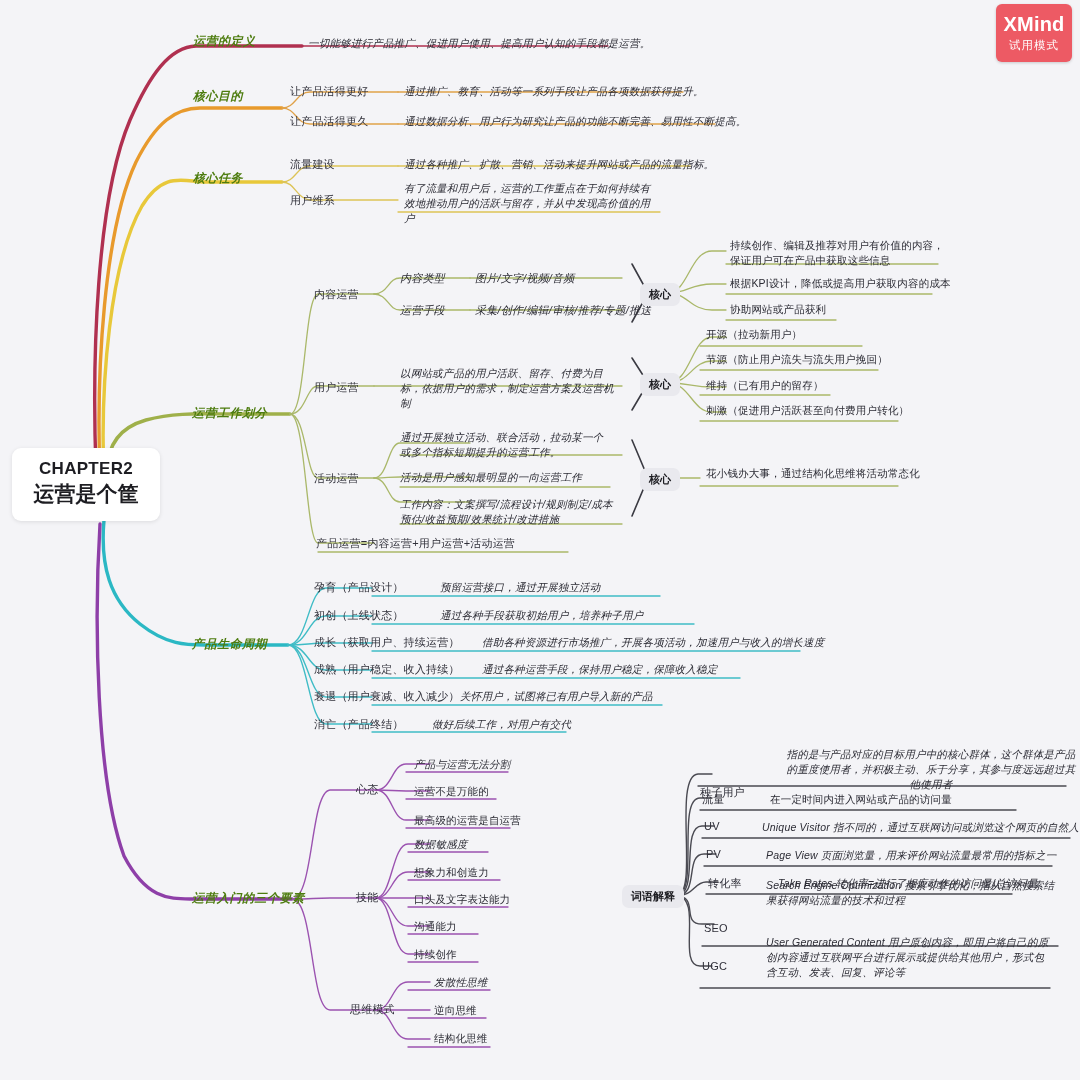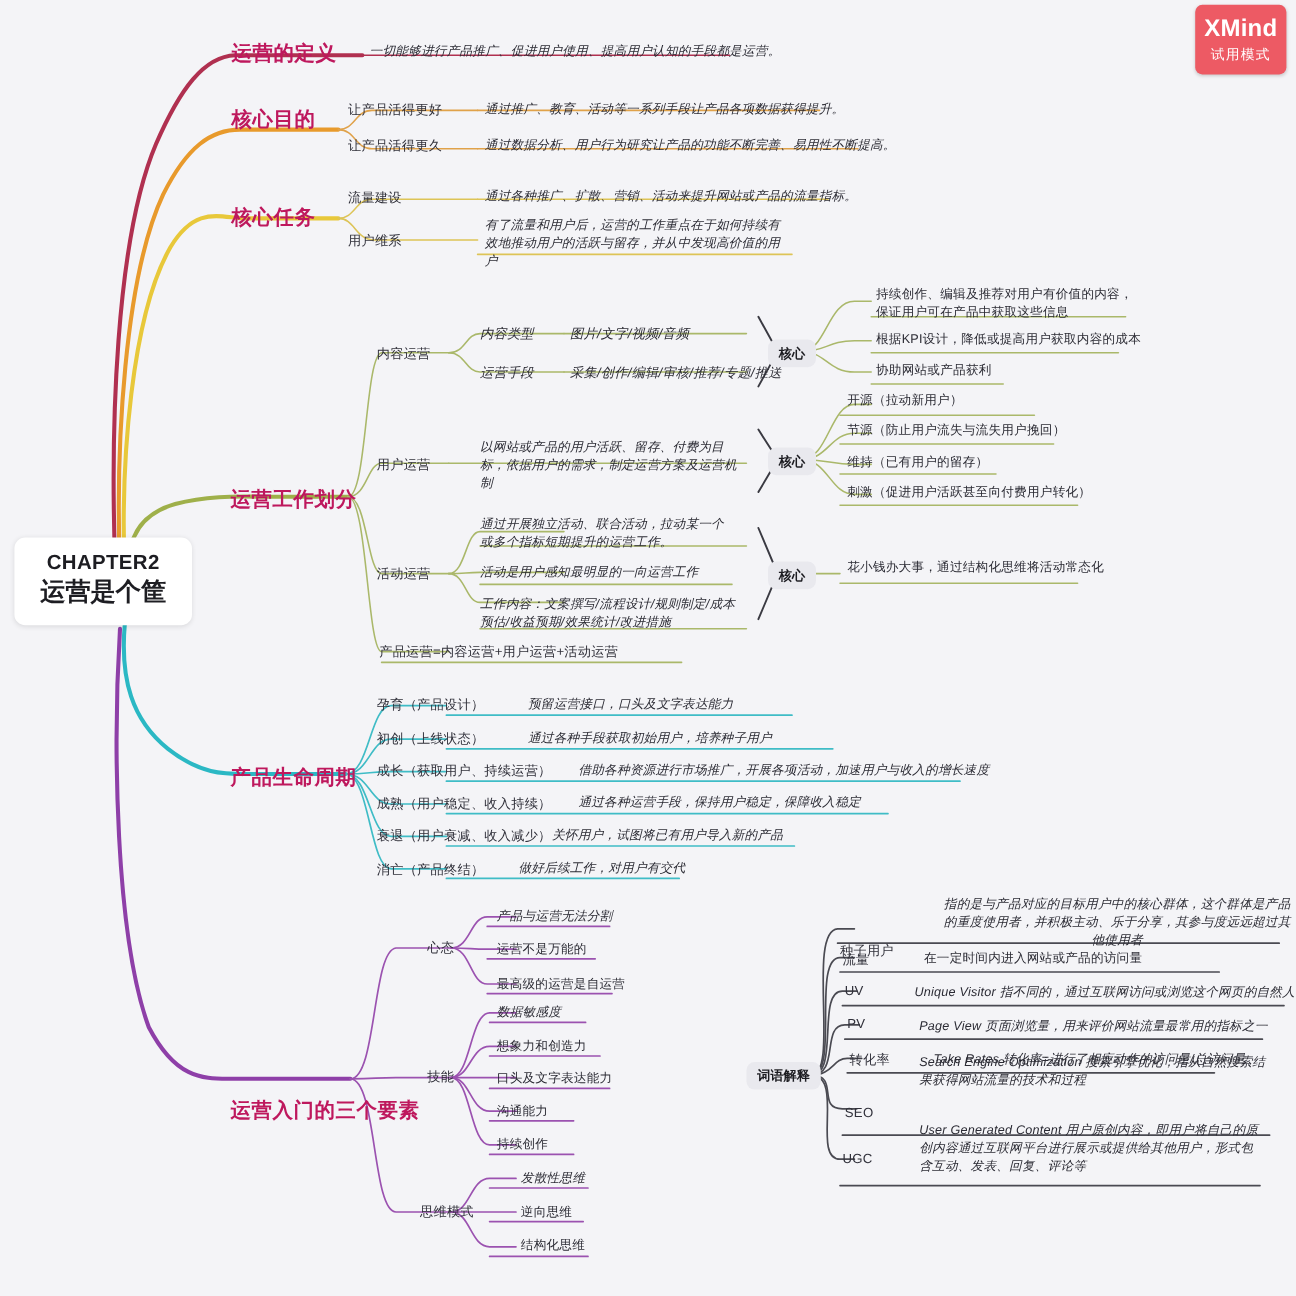--- a/index.html
+++ b/index.html
@@ -27,7 +27,7 @@
   #root-node .t2{font-size:21px;font-weight:bold;line-height:1.35;margin-top:1px;}
 
   
-  .lv1{font-size:17px;font-weight:bold;color:#be185d;letter-spacing:.5px;}
+  .lv1{font-size:12px;font-weight:bold;color:#4d7c0f;letter-spacing:.5px;font-style:italic;}
 
   
   .lv2{font-size:11px;color:#30303a;letter-spacing:.2px;}

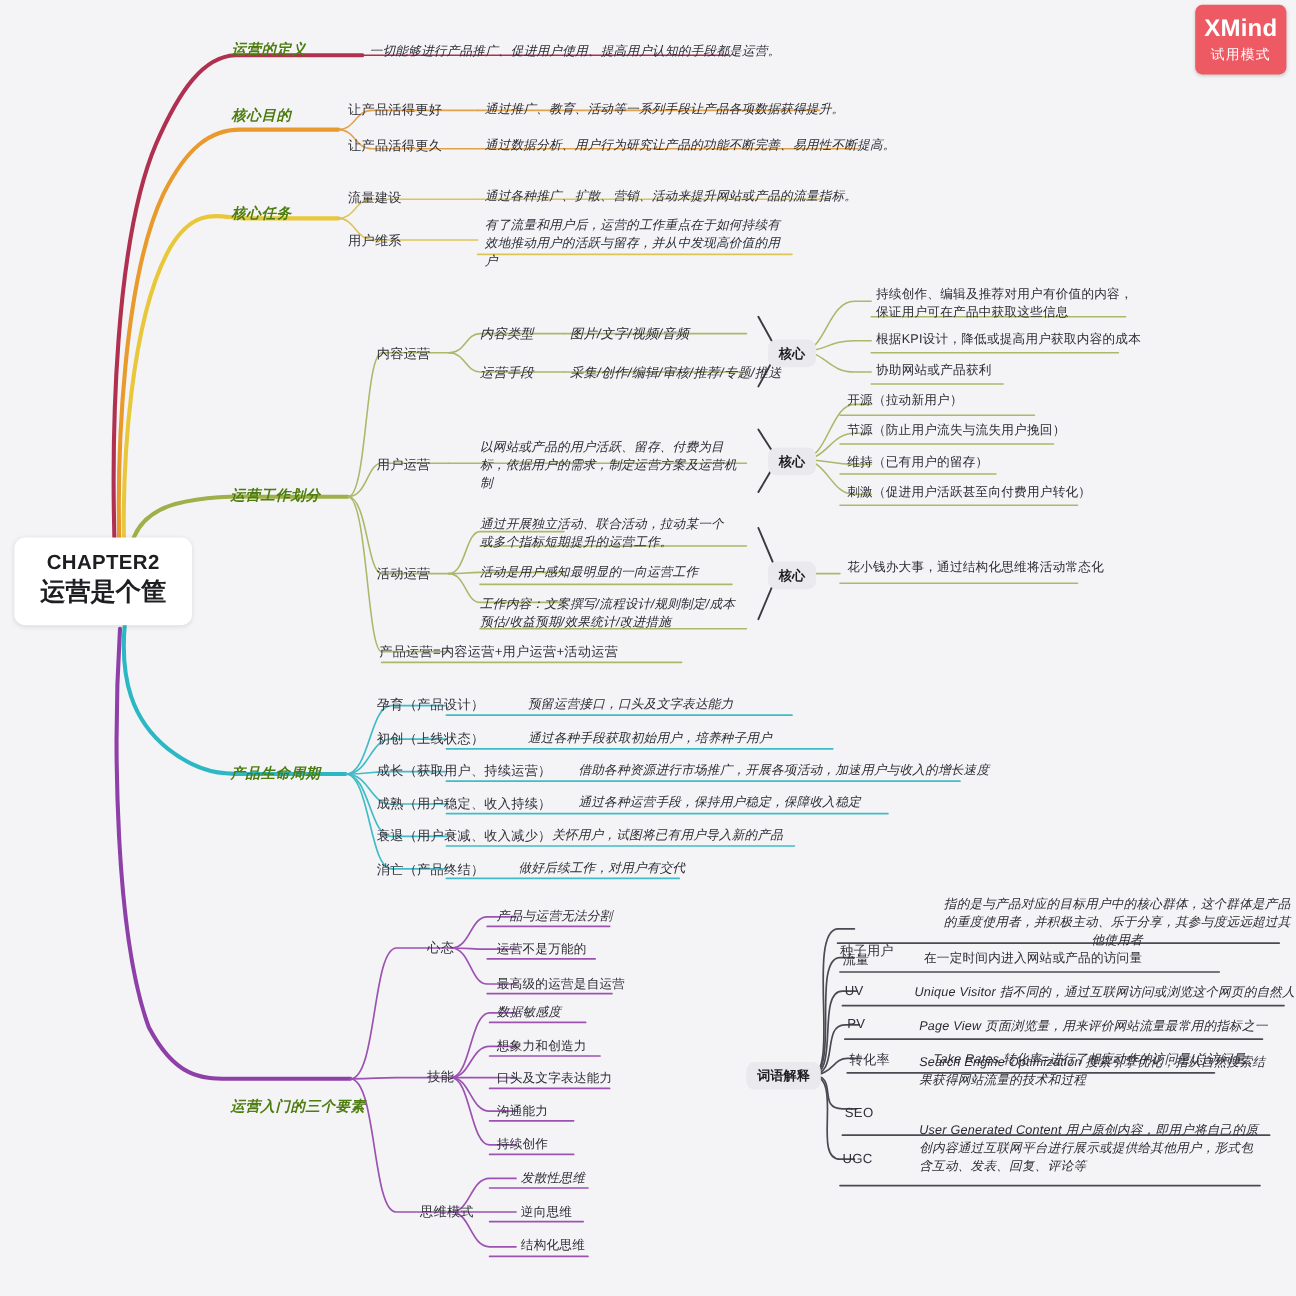--- a/index.html
+++ b/index.html
@@ -238,7 +238,7 @@
 
   <div class="node lv1" style="left:192px;top:636px;">产品生命周期</div>
   <div class="node lv2" style="left:314px;top:580px;">孕育（产品设计）</div>
-  <div class="node lv3" style="left:440px;top:580px;">预留运营接口，口头及文字表达能力</div>
+  <div class="node lv3" style="left:440px;top:580px;">预留运营接口，通过开展独立活动</div>
   <div class="node lv2" style="left:314px;top:608px;">初创（上线状态）</div>
   <div class="node lv3" style="left:440px;top:608px;">通过各种手段获取初始用户，培养种子用户</div>
   <div class="node lv2" style="left:314px;top:635px;">成长（获取用户、持续运营）</div>

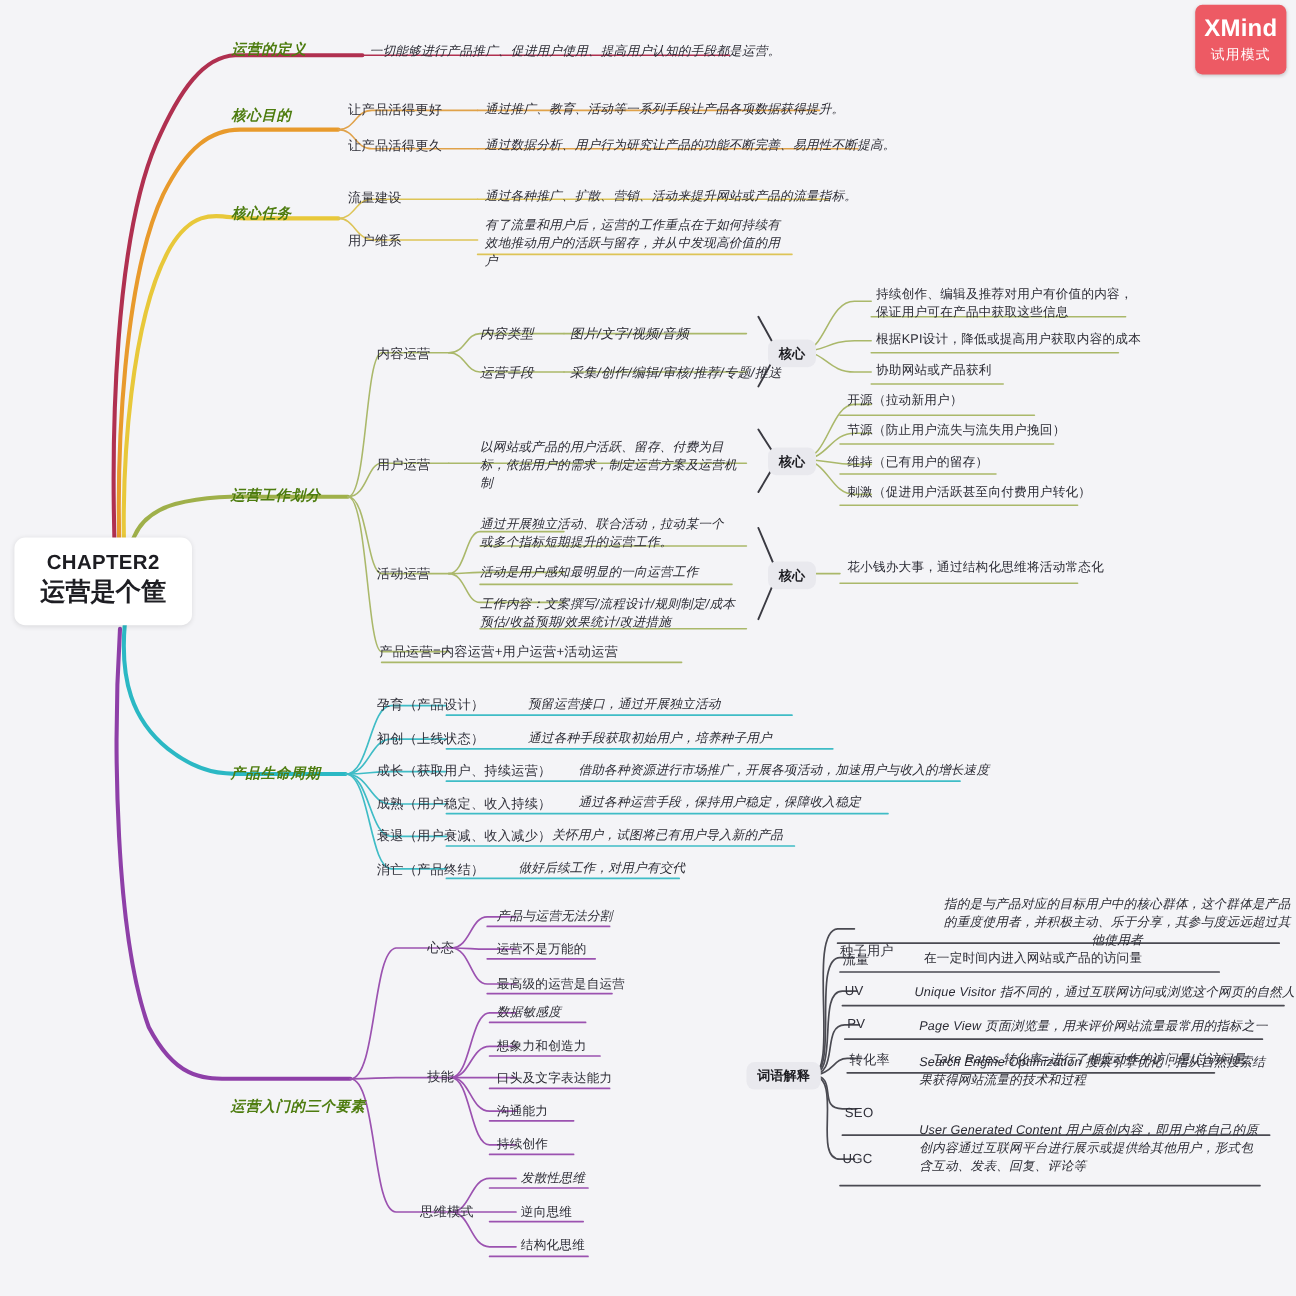--- a/index.html
+++ b/index.html
@@ -250,7 +250,7 @@
   <div class="node lv2" style="left:314px;top:717px;">消亡（产品终结）</div>
   <div class="node lv3" style="left:432px;top:717px;">做好后续工作，对用户有交代</div>
 
-  <div class="node lv1" style="left:192px;top:890px;margin-top:24px;">运营入门的三个要素</div>
+  <div class="node lv1" style="left:192px;top:890px;">运营入门的三个要素</div>
 
   <div class="node lv2" style="left:356px;top:782px;">心态</div>
   <div class="node lv3" style="left:414px;top:757px;">产品与运营无法分割</div>

